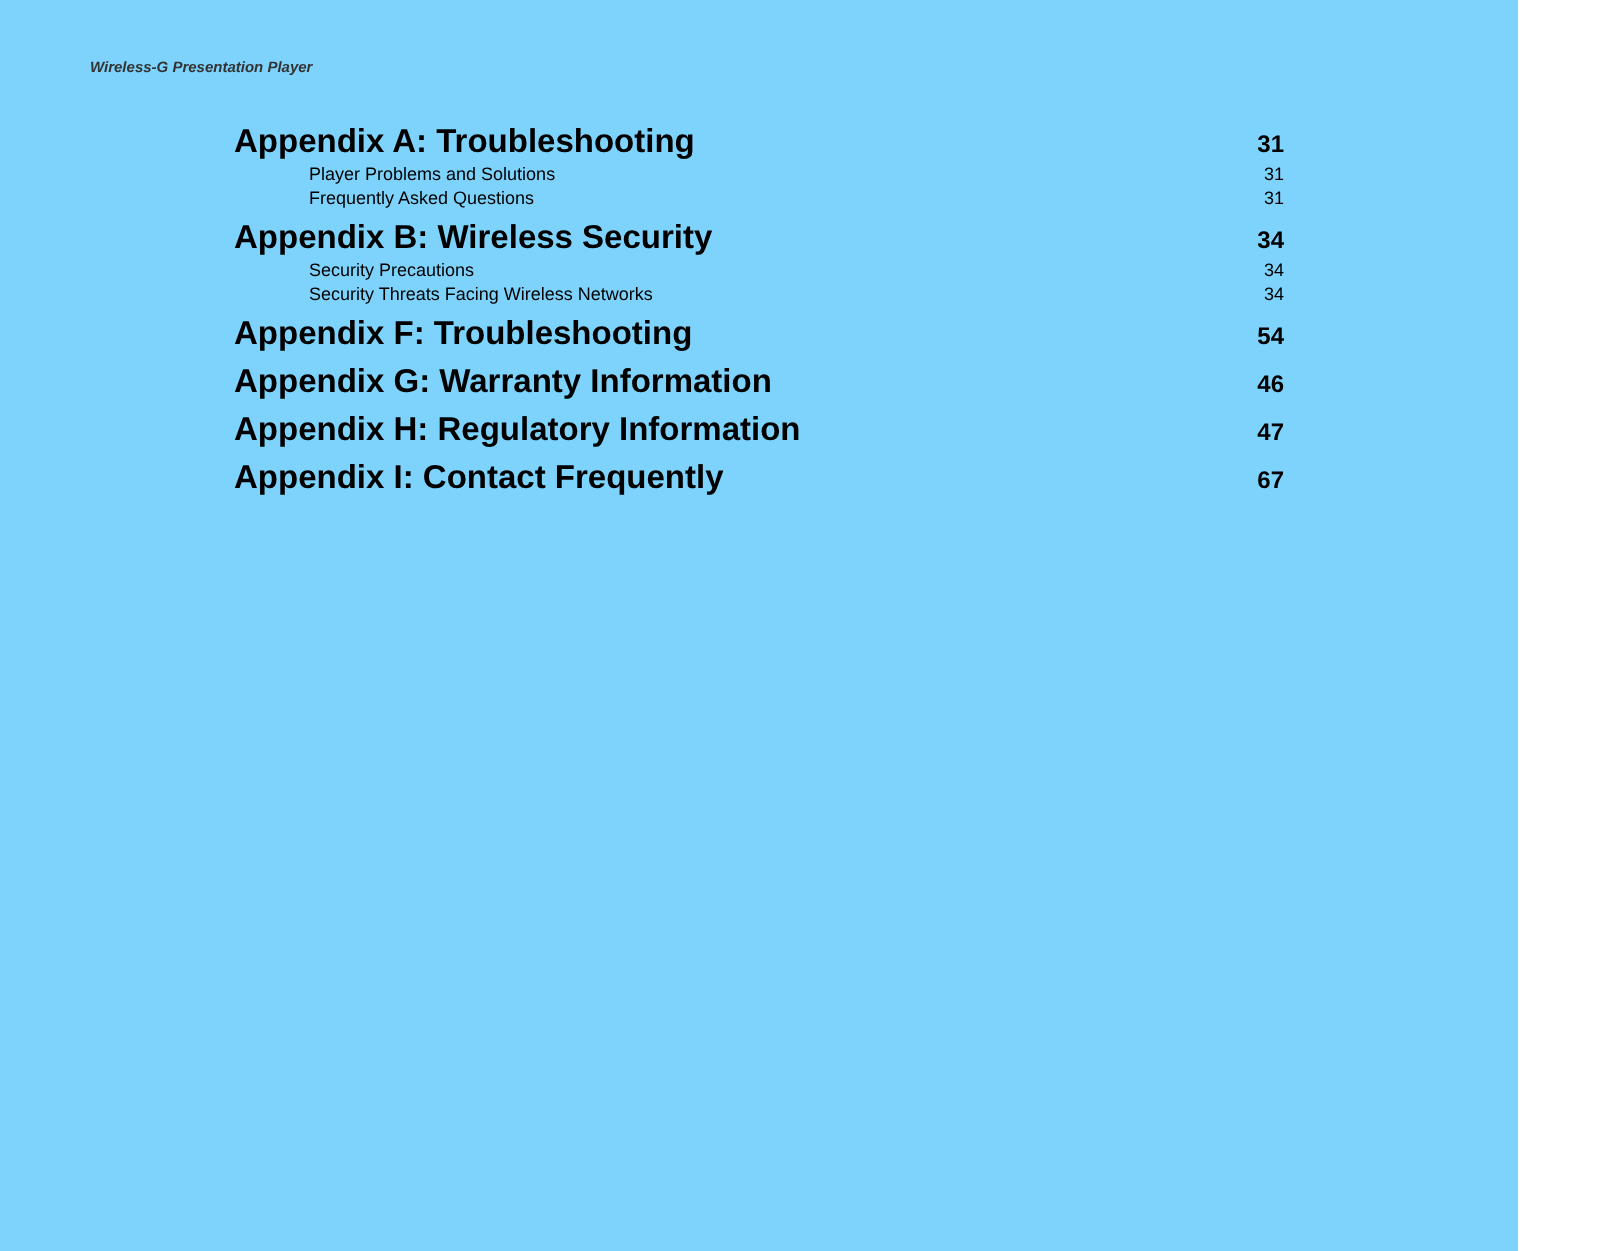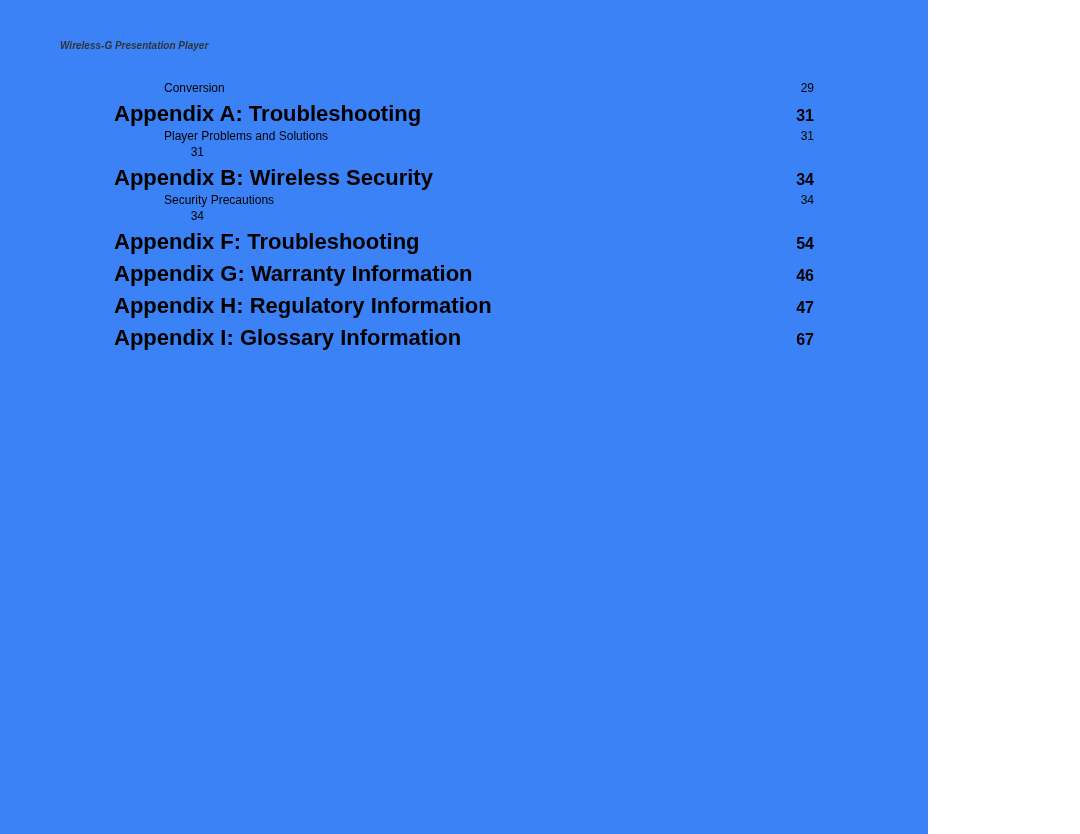--- a/index.html
+++ b/index.html
@@ -17,9 +17,9 @@
     }
 
     .page {
-      width: 928px;
+      width: 1012px;
       min-height: 834px;
-      background: #3b82f6;
+      background: #7dd3fc;
       padding: 40px 60px;
       position: relative;
     }

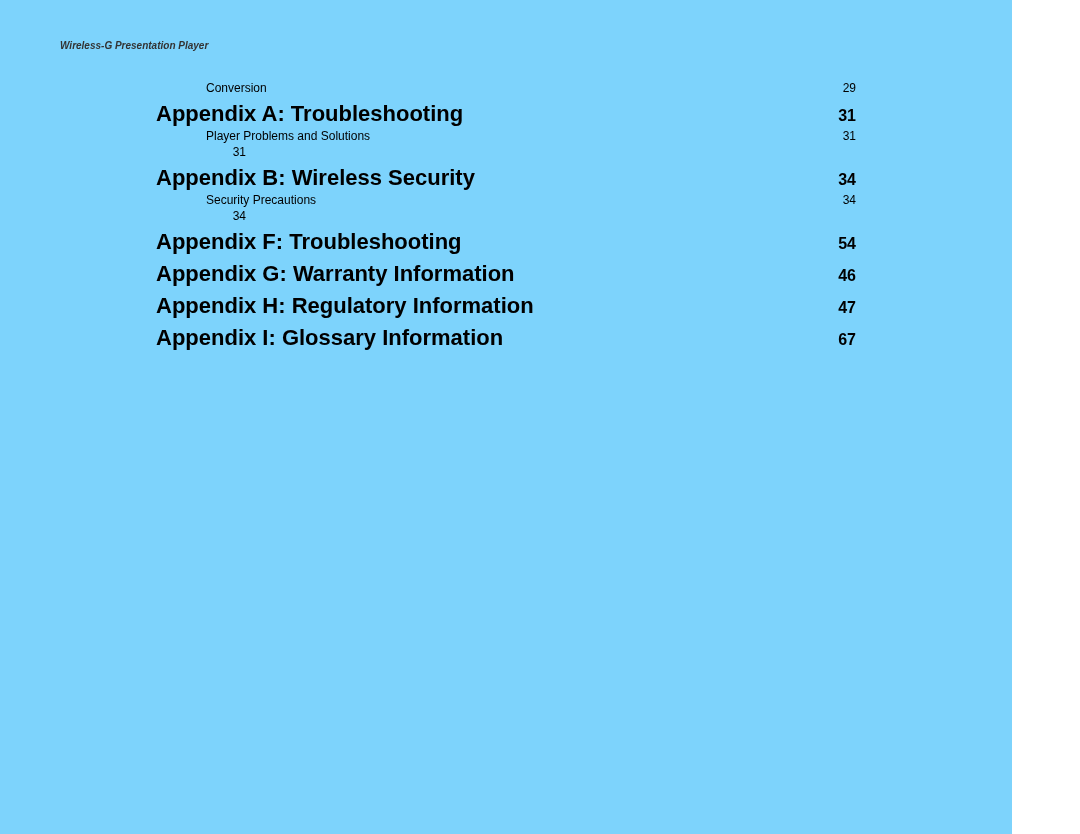--- a/index.html
+++ b/index.html
@@ -113,10 +113,6 @@
 
   <div class="toc-container">
 
-  <div class="toc-entry toc-conversion">
-        <span class="entry-text">Conversion</span>
-        <span class="entry-page">29</span>
-      </div>
       <div class="toc-entry toc-main">
         <span class="entry-text">Appendix A: Troubleshooting</span>
         <span class="entry-page">31</span>

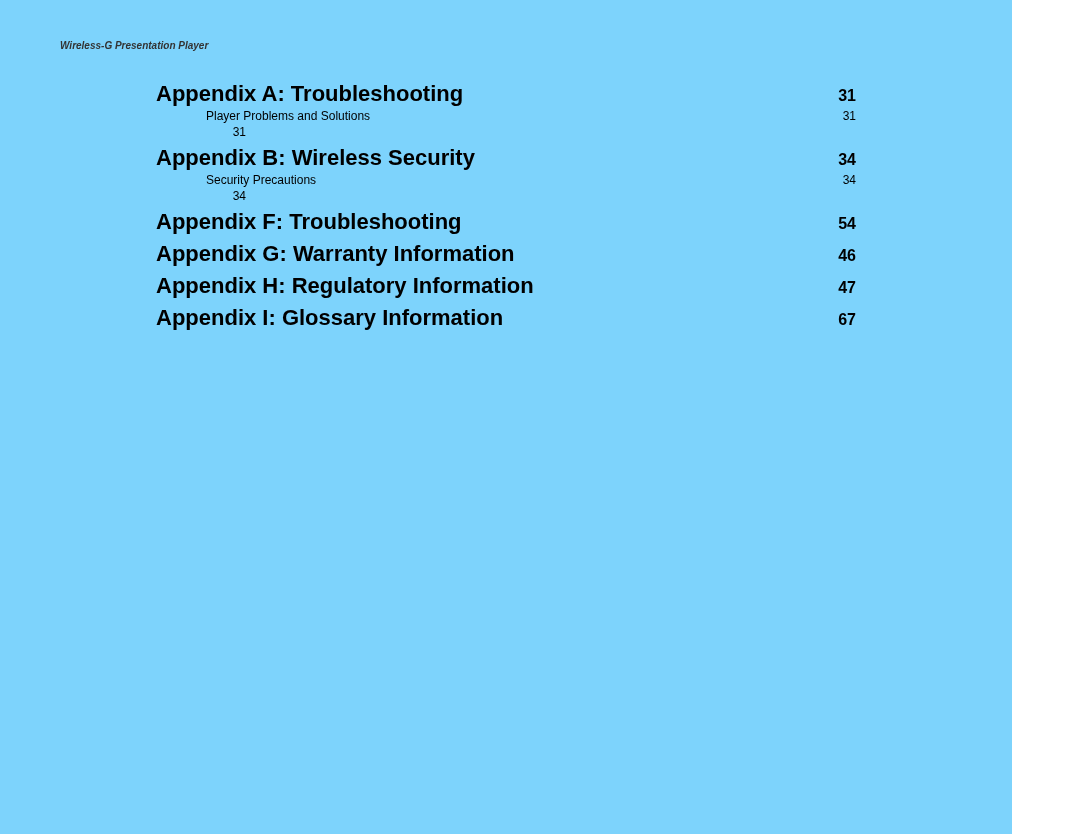--- a/index.html
+++ b/index.html
@@ -122,6 +122,7 @@
         <span class="entry-page">31</span>
       </div>
       <div class="toc-entry toc-sub">
+        <span class="entry-text">Frequently Asked Questions</span>
         <span class="entry-page">31</span>
       </div>
       <div class="toc-entry toc-main">

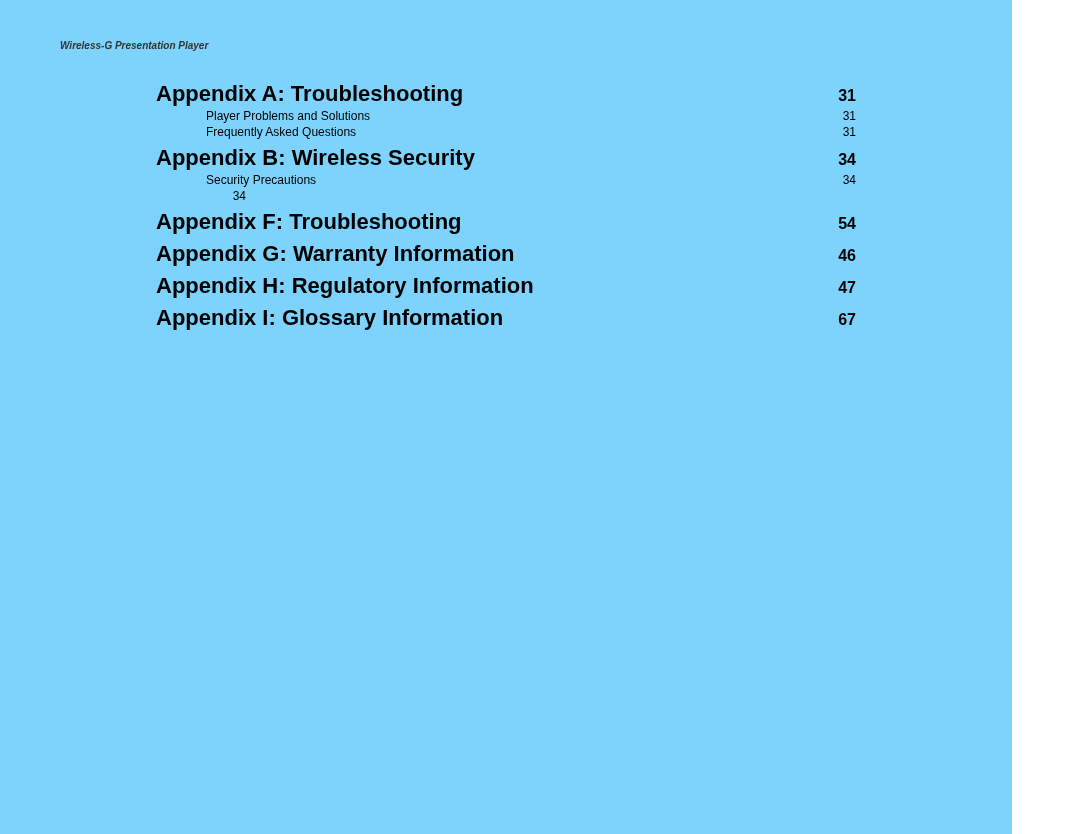--- a/index.html
+++ b/index.html
@@ -134,6 +134,7 @@
         <span class="entry-page">34</span>
       </div>
       <div class="toc-entry toc-sub">
+        <span class="entry-text">Security Threats Facing Wireless Networks</span>
         <span class="entry-page">34</span>
       </div>
       <div class="toc-entry toc-main">

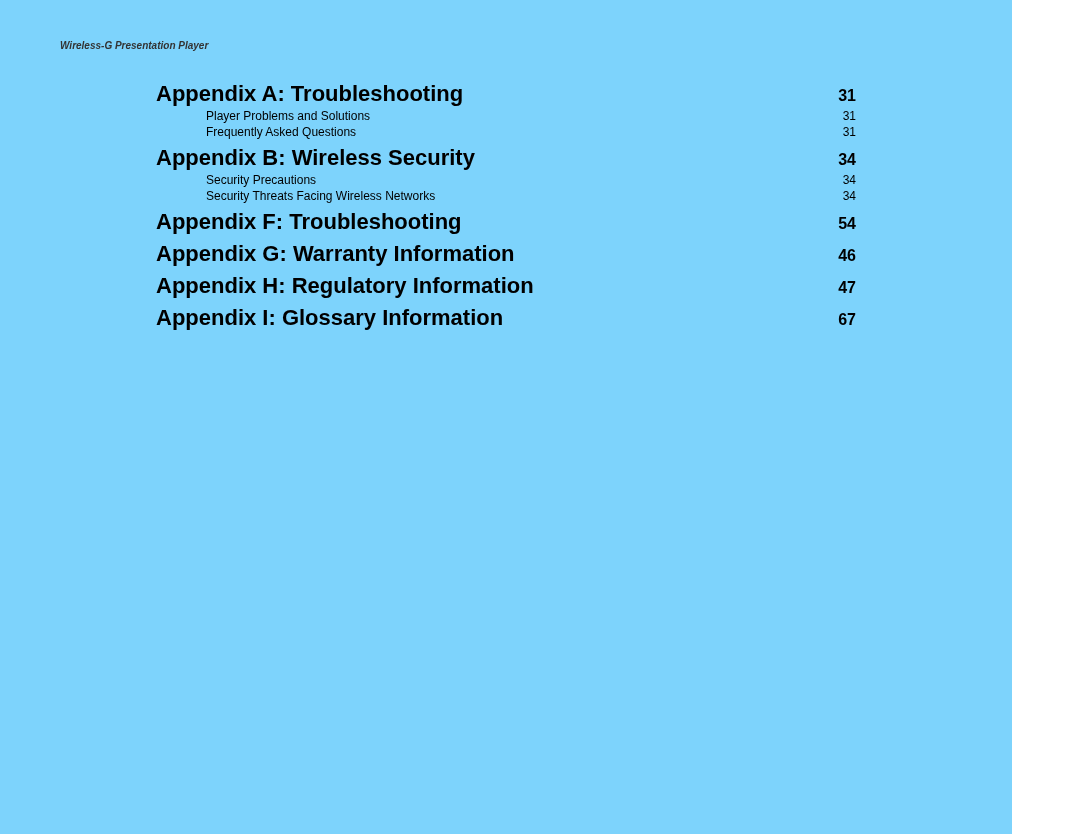--- a/index.html
+++ b/index.html
@@ -150,7 +150,7 @@
         <span class="entry-page">47</span>
       </div>
       <div class="toc-entry toc-main">
-        <span class="entry-text">Appendix I: Glossary Information</span>
+        <span class="entry-text">Appendix I: Contact Frequently</span>
         <span class="entry-page">67</span>
       </div>
     </div>

